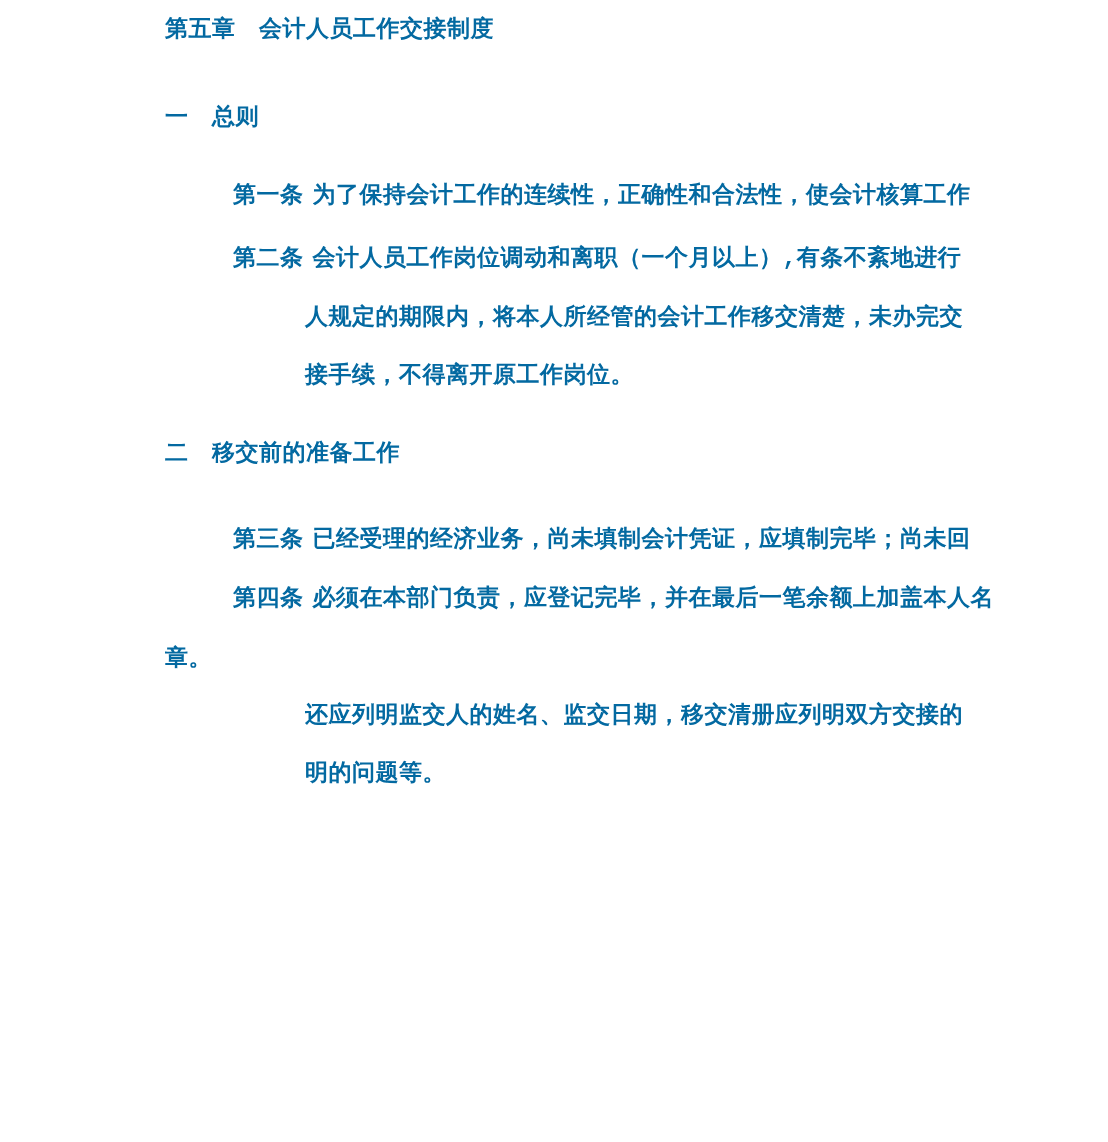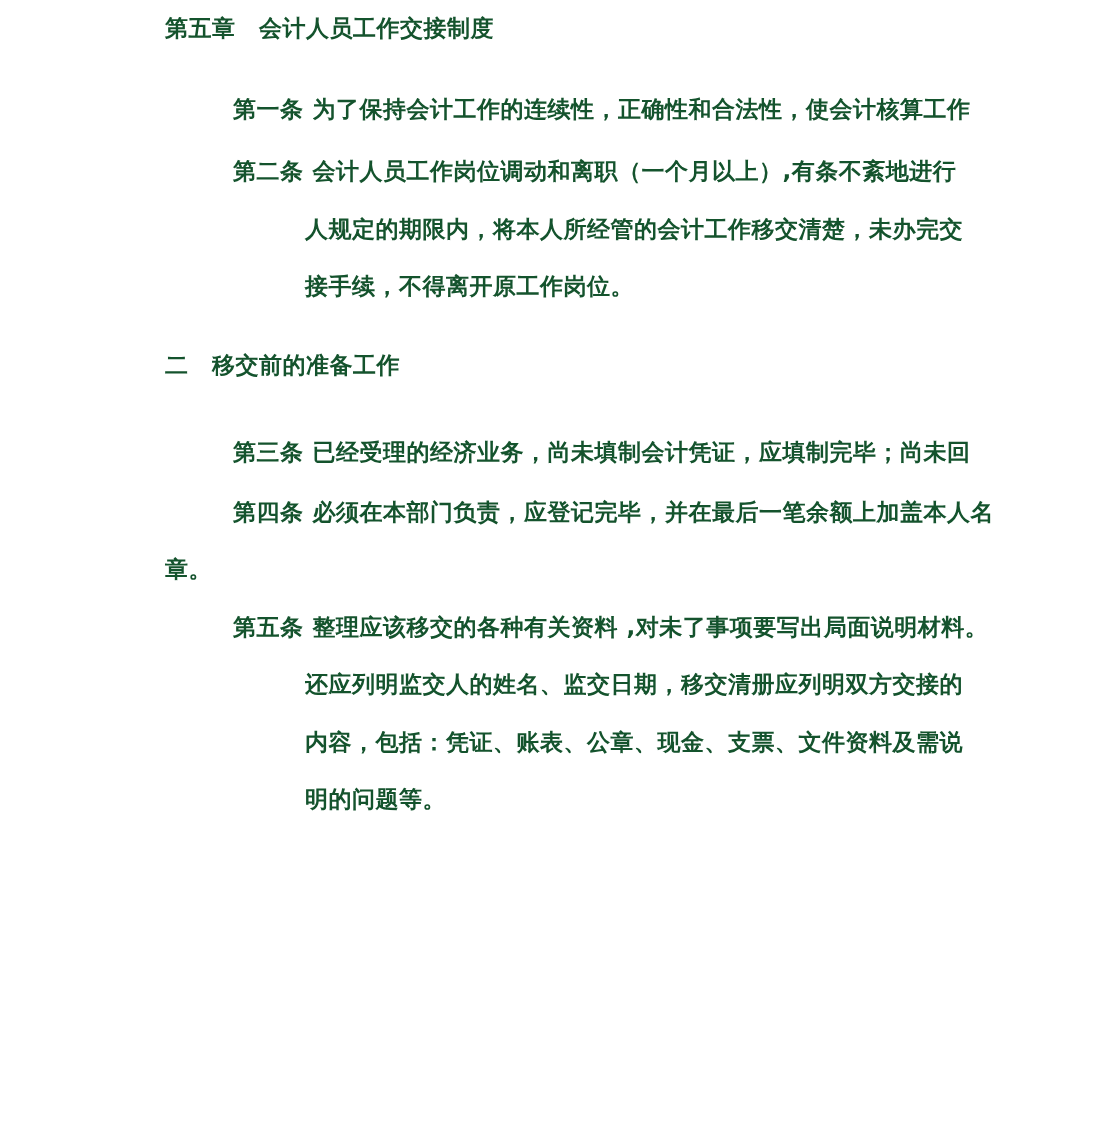--- a/index.html
+++ b/index.html
@@ -15,7 +15,7 @@
     overflow: hidden;
     font-family: "DejaVu Sans", sans-serif;
     font-weight: bold;
-    color: #14532d;
+    color: #0369a1;
     padding-top: 0;
     box-sizing: border-box;
   }

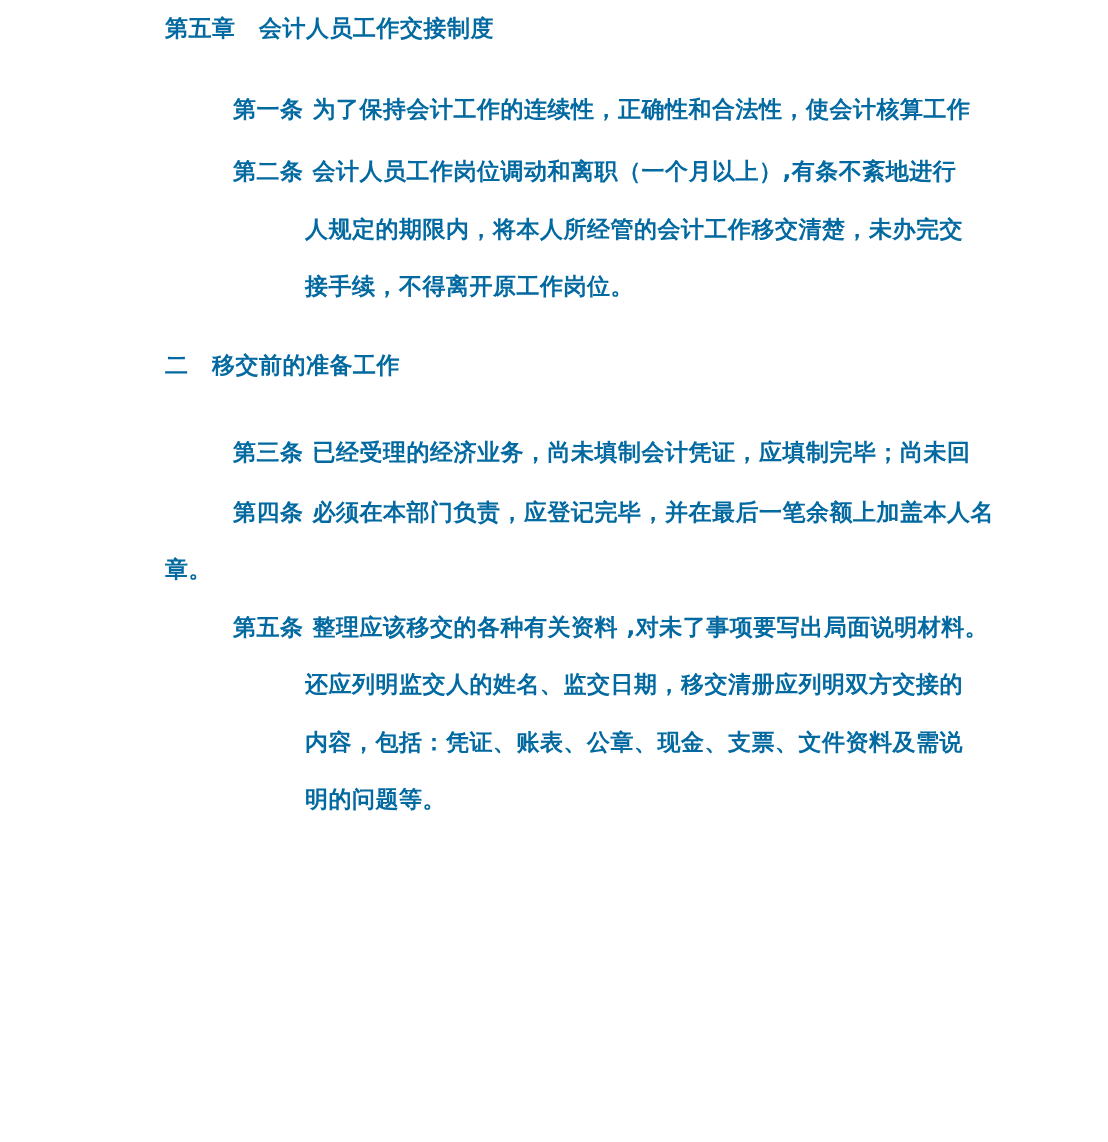--- a/index.html
+++ b/index.html
@@ -43,6 +43,7 @@
 
   <div class="line indent-title">第五章　会计人员工作交接制度</div>
 
+  <div class="line indent-title gap-heading1">一　总则</div>
 
   <div class="line indent-article gap-art1">
     <span class="label">第一条</span><span>为了保持会计工作的连续性，正确性和合法性，使会计核算工作</span>

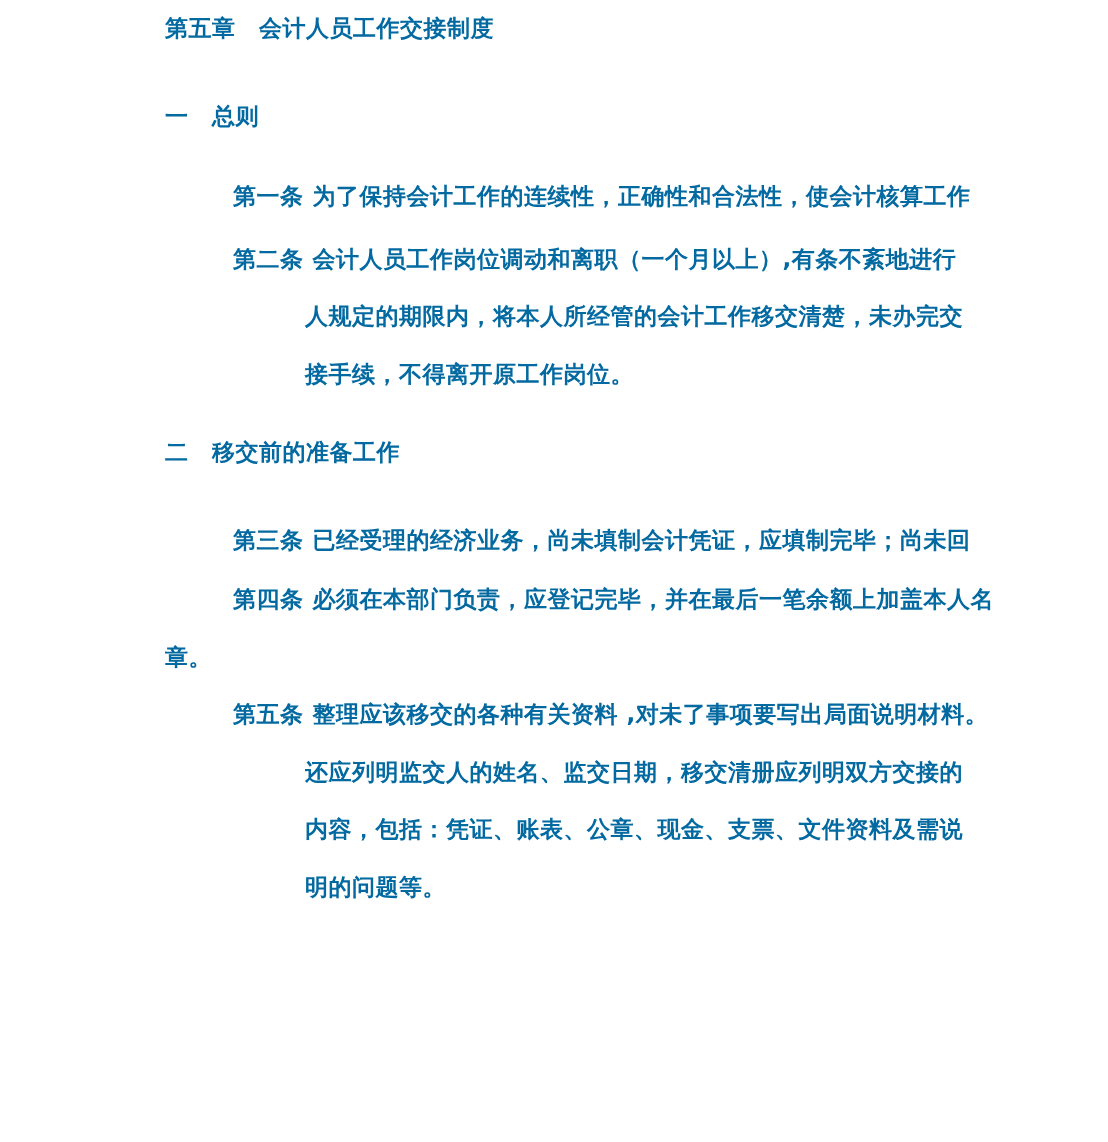--- a/index.html
+++ b/index.html
@@ -26,7 +26,7 @@
     white-space: nowrap;
   }
   .indent-title   { padding-left: 165px; }   
-  .indent-article { padding-left: 233px; }   
+  .indent-article { padding-left: 233px; font-family: Liberation Mono, monospace; }   
   .indent-cont    { padding-left: 305px; }   
   .label { margin-right: 9px; }
   .gap-heading1 { margin-top: 30px; }

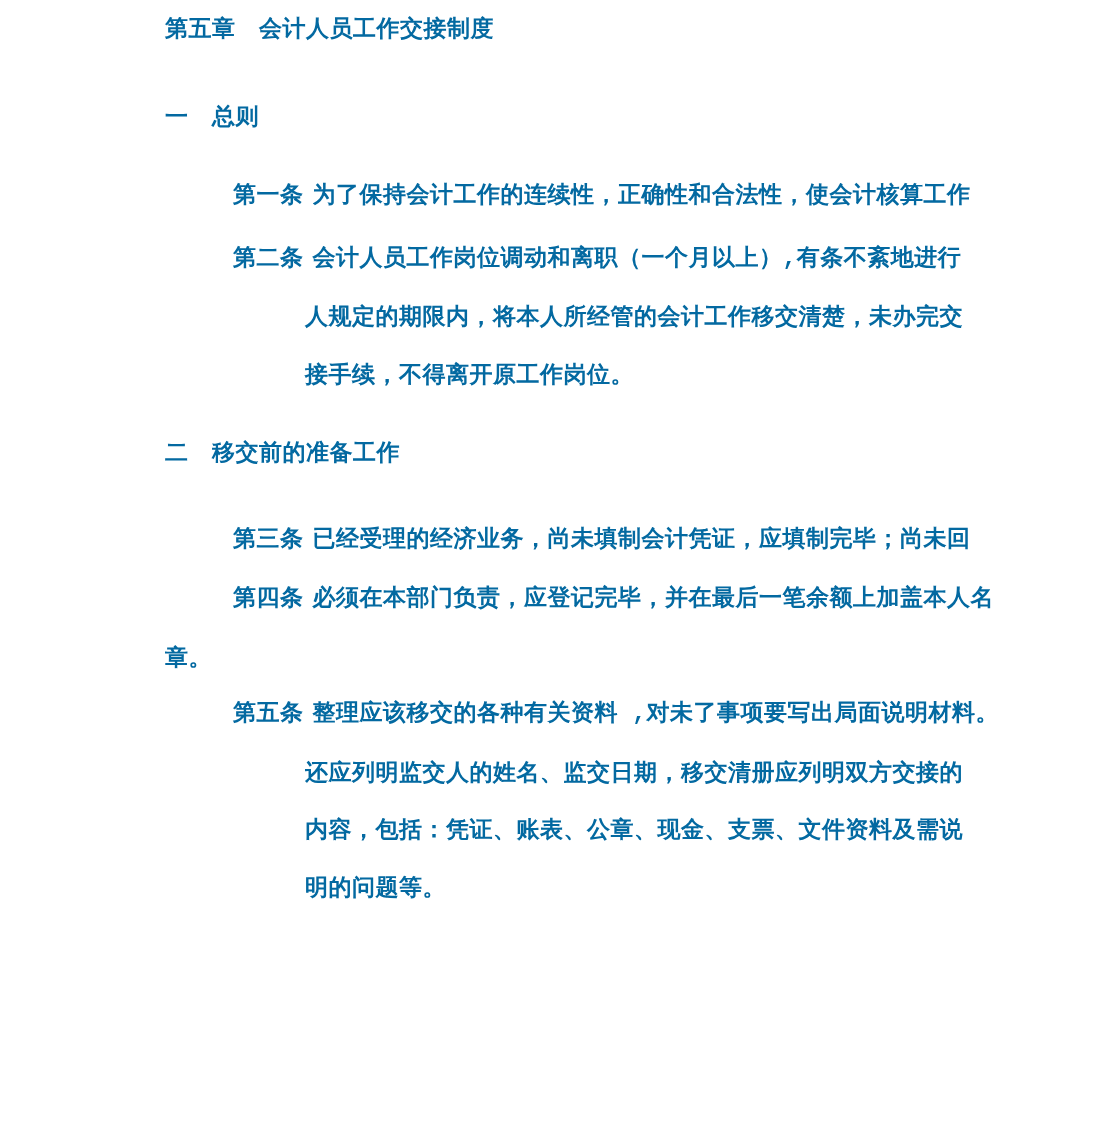--- a/index.html
+++ b/index.html
@@ -66,9 +66,6 @@
   </div>
   <div class="line indent-title">章。</div>
 
-  <div class="line indent-article">
-    <span class="label">第五条</span><span>整理应该移交的各种有关资料 ,对未了事项要写出局面说明材料。</span>
-  </div>
 
   <div class="line indent-cont">还应列明监交人的姓名、监交日期，移交清册应列明双方交接的</div>
   <div class="line indent-cont">内容，包括：凭证、账表、公章、现金、支票、文件资料及需说</div>

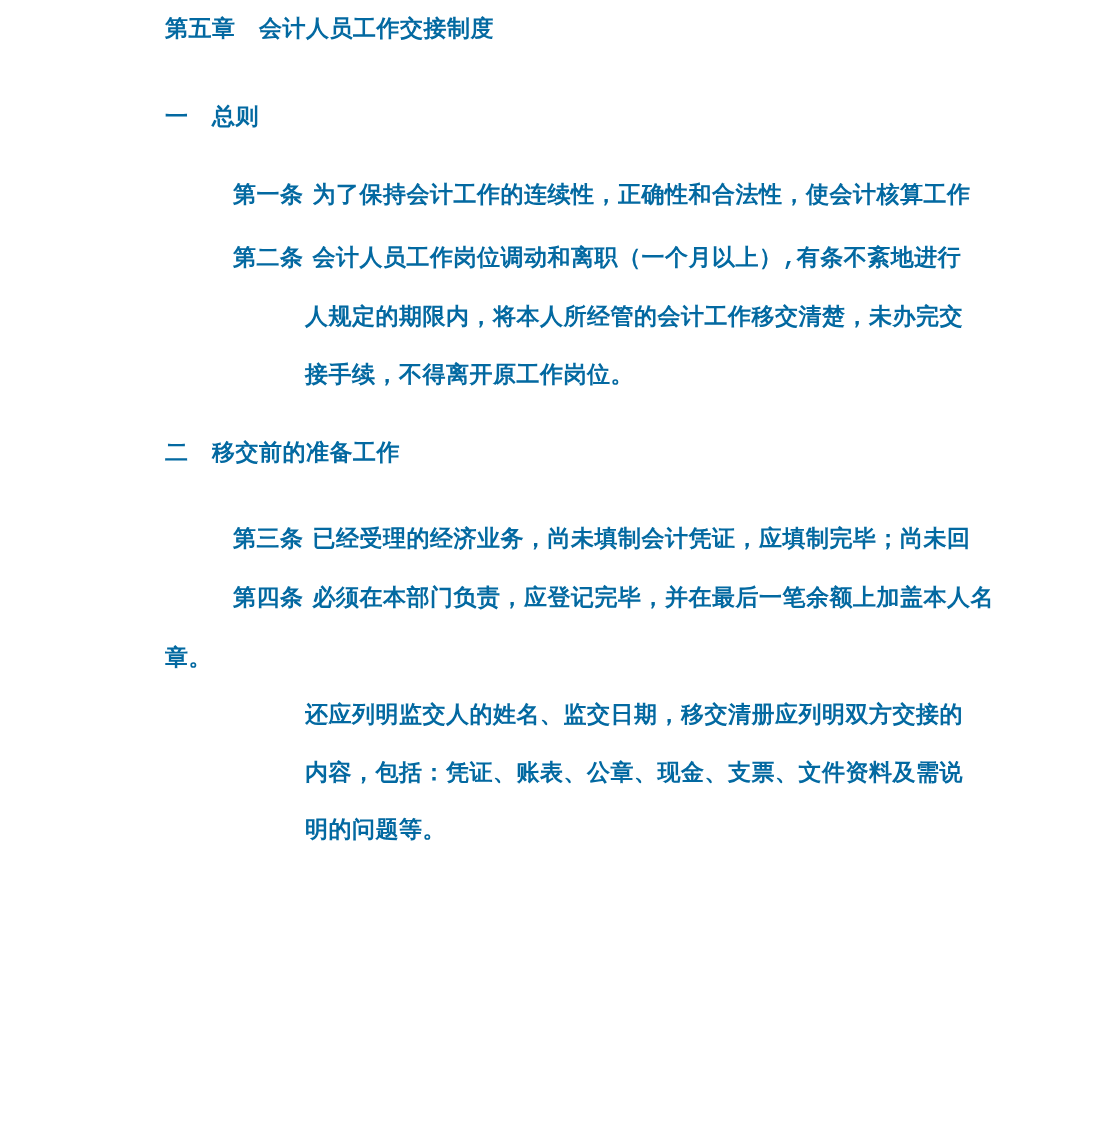--- a/index.html
+++ b/index.html
@@ -68,7 +68,6 @@
 
 
   <div class="line indent-cont">还应列明监交人的姓名、监交日期，移交清册应列明双方交接的</div>
-  <div class="line indent-cont">内容，包括：凭证、账表、公章、现金、支票、文件资料及需说</div>
   <div class="line indent-cont">明的问题等。</div>
 
 </div>

